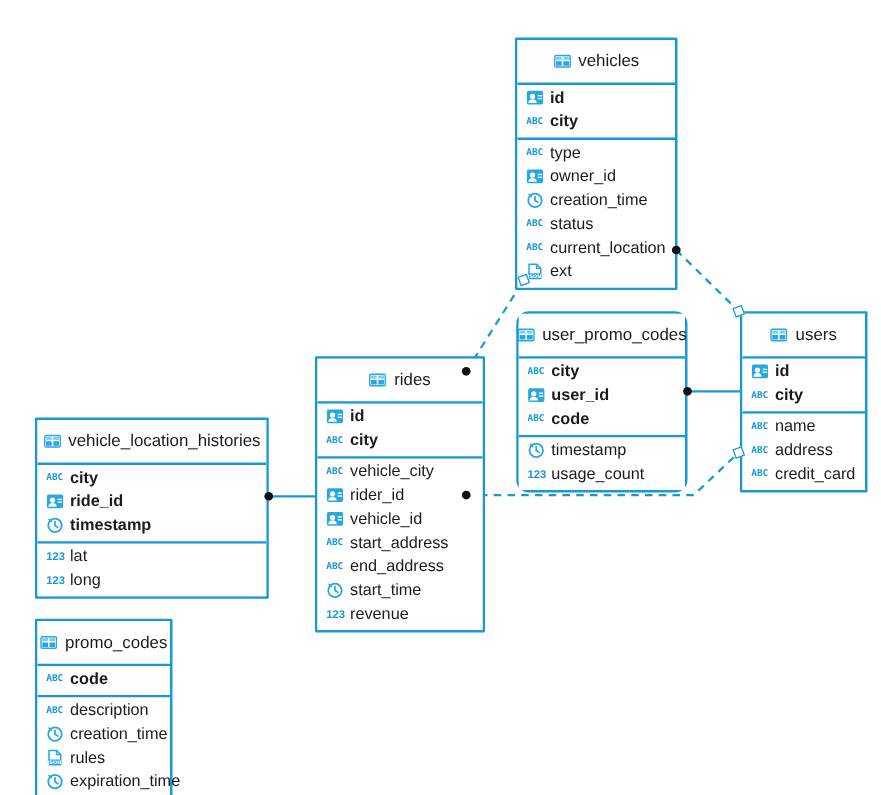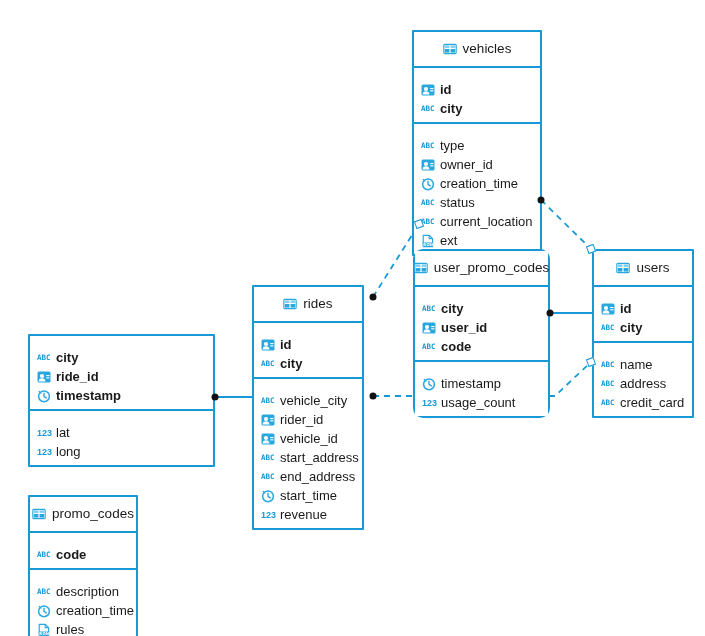--- a/index.html
+++ b/index.html
@@ -54,7 +54,7 @@
   }
   .tbl-section {
     box-sizing: border-box;
-    padding: 12px 0 4px 0;
+    padding: 0 0 4px 0;
     background: #ffffff;
   }
   .tbl-section.keys {

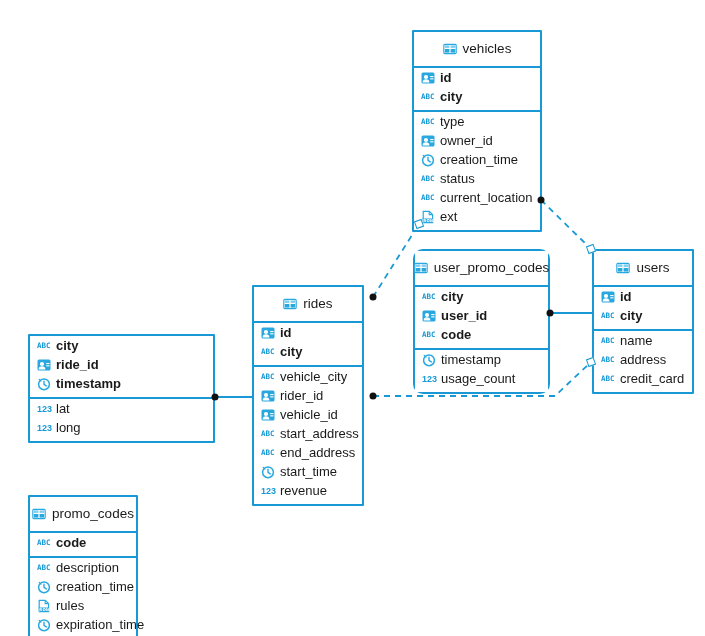--- a/index.html
+++ b/index.html
@@ -310,7 +310,7 @@
         </div>
       </div>
     </div>
-    <div class="table-node" style="left: 252px; top: 285px; width: 112px;">
+    <div class="table-node" style="left: 252px; top: 285px; width: 136px;">
       <div class="tbl-header">
         <span class="icon">
           <svg width="14" height="14" viewBox="0 0 14 14">

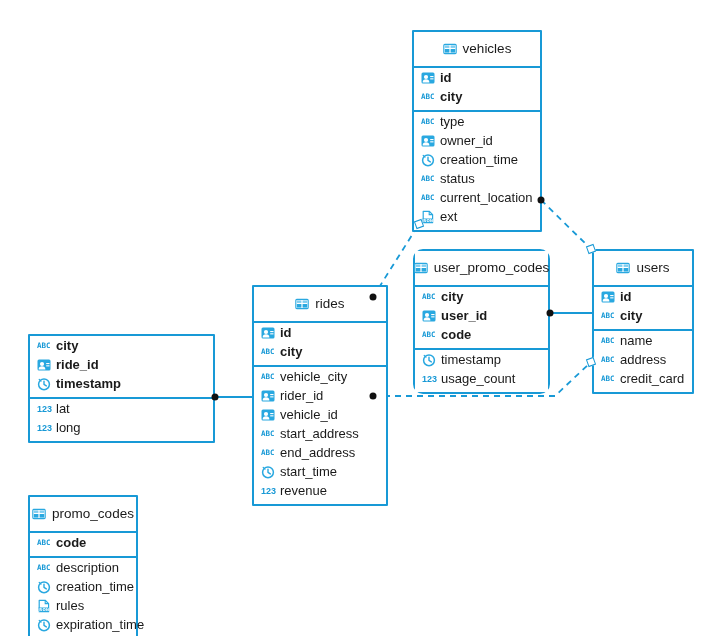--- a/index.html
+++ b/index.html
@@ -395,6 +395,18 @@
       </div>
     </div>
     <div class="table-node" style="left: 28px; top: 334px; width: 187px;">
+      <div class="tbl-header">
+        <span class="icon">
+          <svg width="14" height="14" viewBox="0 0 14 14">
+            <rect x="0.8" y="2.4" width="12.4" height="9.2" rx="1" fill="#ffffff" stroke="#29a8e0" stroke-width="1.1"></rect>
+            <rect x="1.8" y="3.4" width="4.6" height="2.5" fill="#7fcdf0"></rect>
+            <rect x="7.6" y="3.4" width="4.6" height="2.5" fill="#7fcdf0"></rect>
+            <rect x="1.8" y="7.0" width="4.6" height="3.6" fill="#29a8e0"></rect>
+            <rect x="7.6" y="7.0" width="4.6" height="3.6" fill="#29a8e0"></rect>
+          </svg>
+        </span>
+        <span class="tbl-title">vehicle_location_histories</span>
+      </div>
       <div class="tbl-section keys">
         <div class="col-row key">
           <span class="icon icon-abc">ABC</span>

